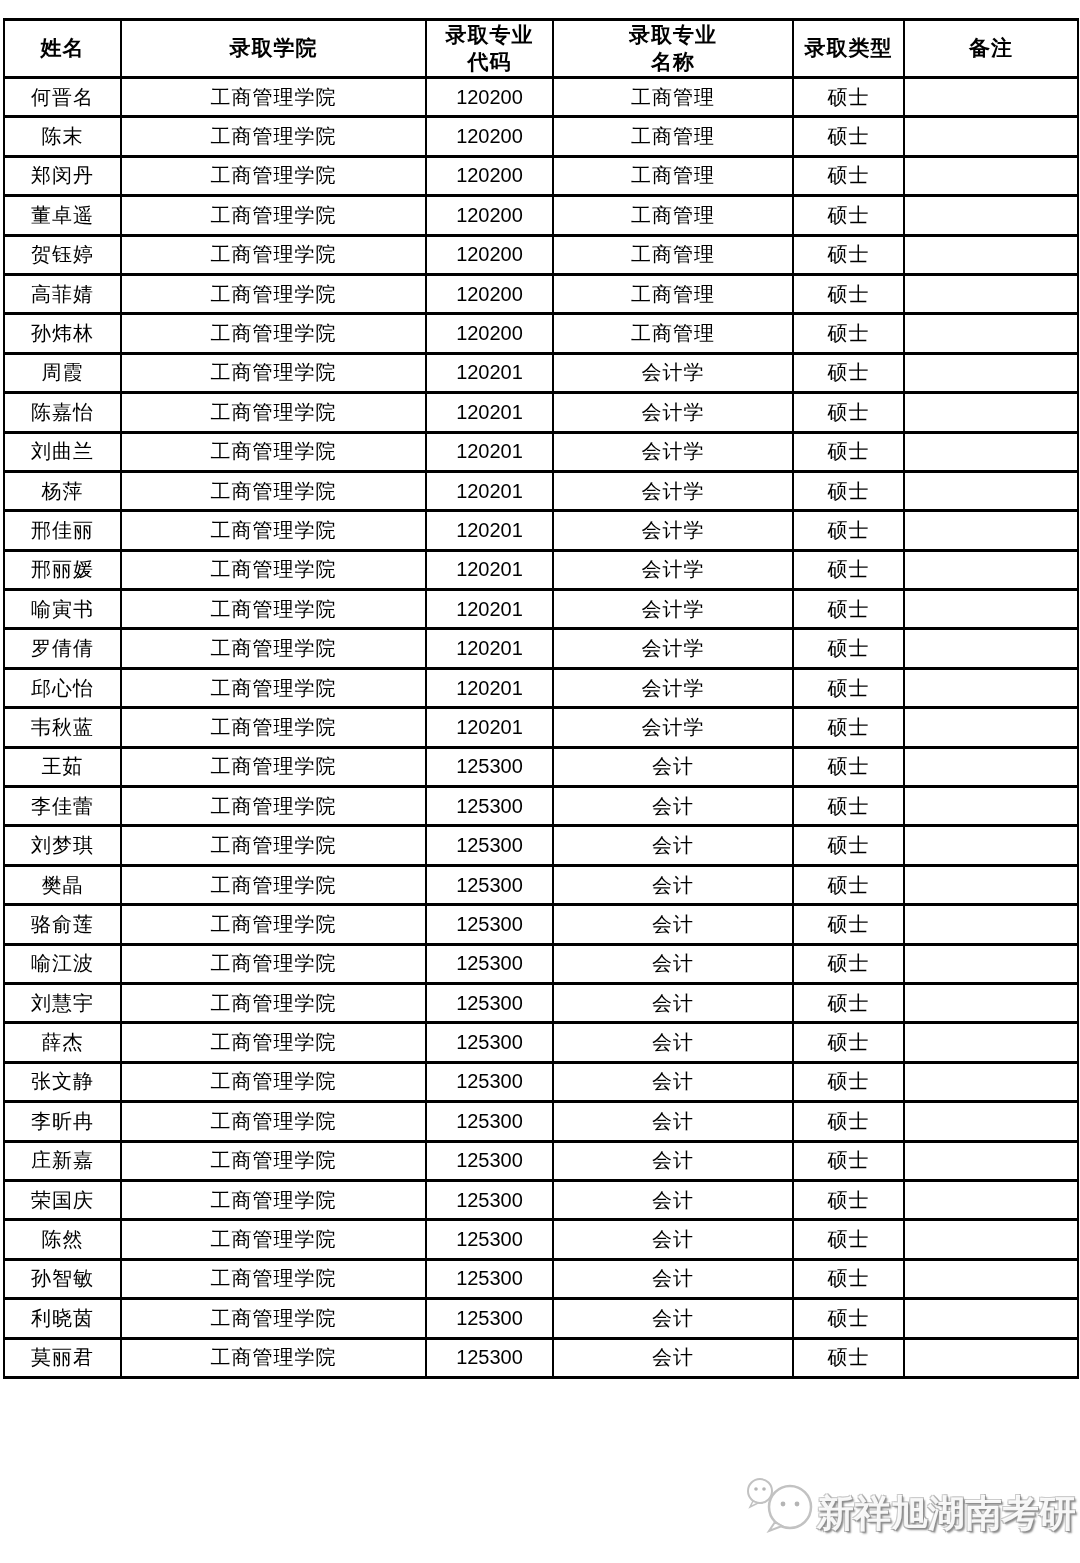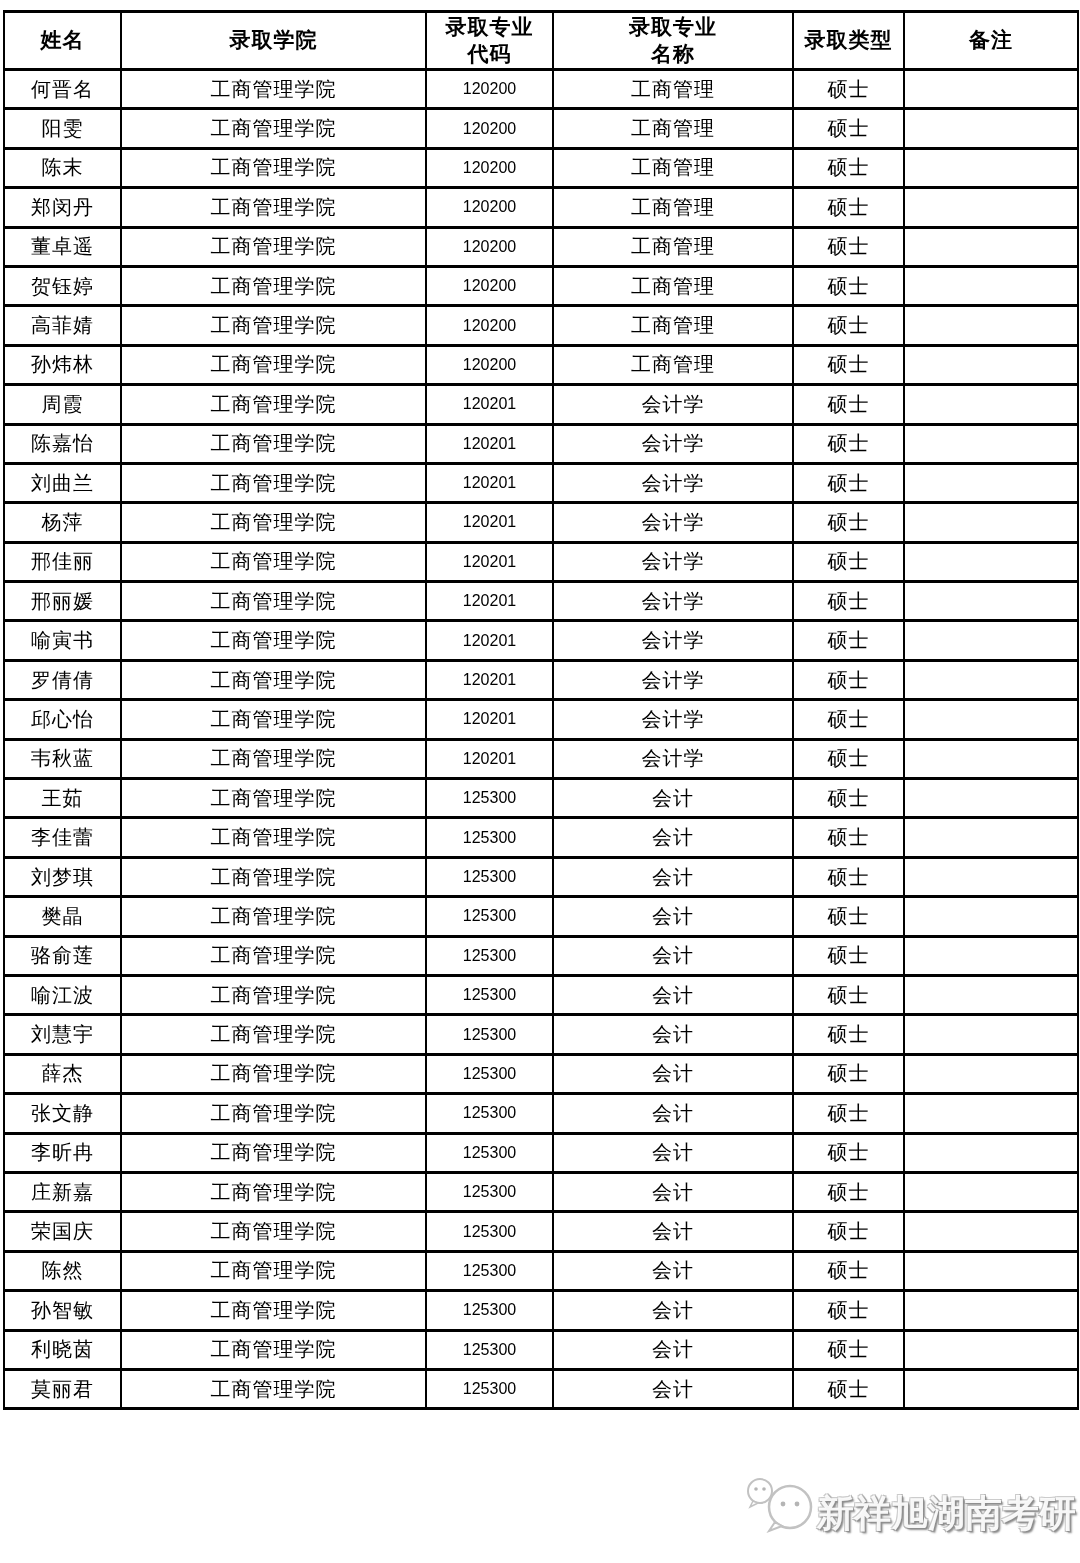--- a/index.html
+++ b/index.html
@@ -19,7 +19,7 @@
   table.admission {
     position: absolute;
     left: 3px;
-    top: 10px;
+    top: 18px;
     width: 1074px;
     border-collapse: collapse;
     table-layout: fixed;

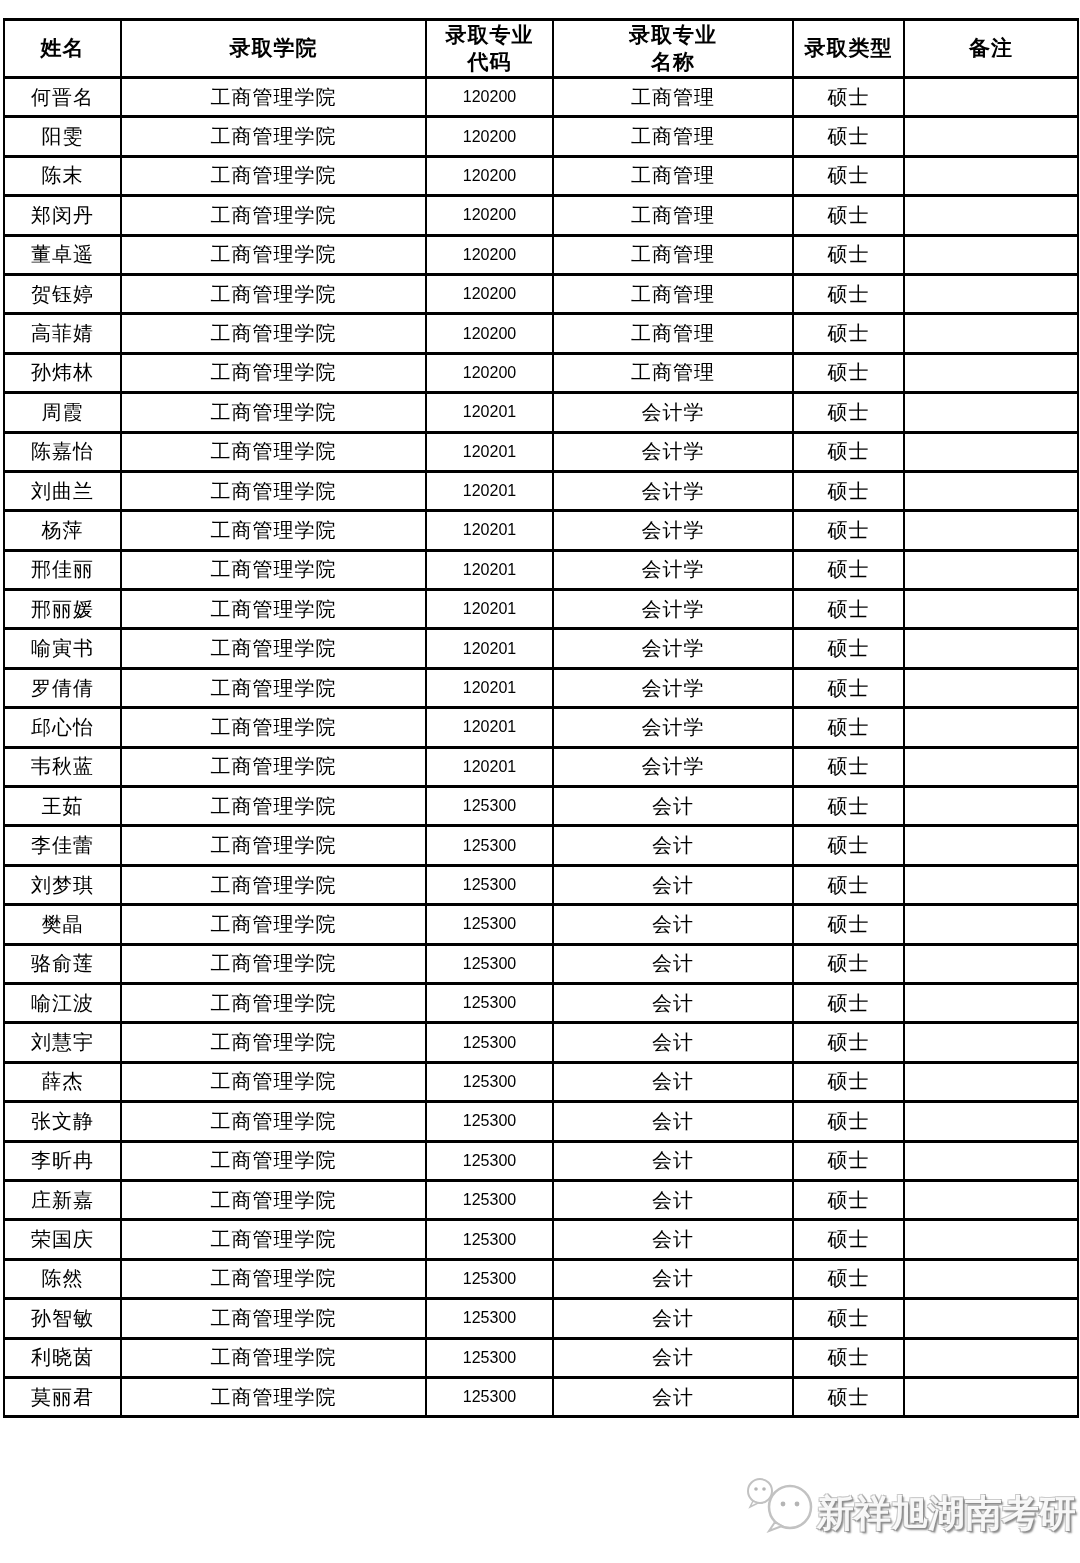--- a/index.html
+++ b/index.html
@@ -50,7 +50,7 @@
   }
   table.admission tbody td.num {
     font-family: "Liberation Sans", "DejaVu Sans", sans-serif;
-    font-size: 16px;
+    font-size: 20px;
     letter-spacing: 0;
   }
   .watermark {

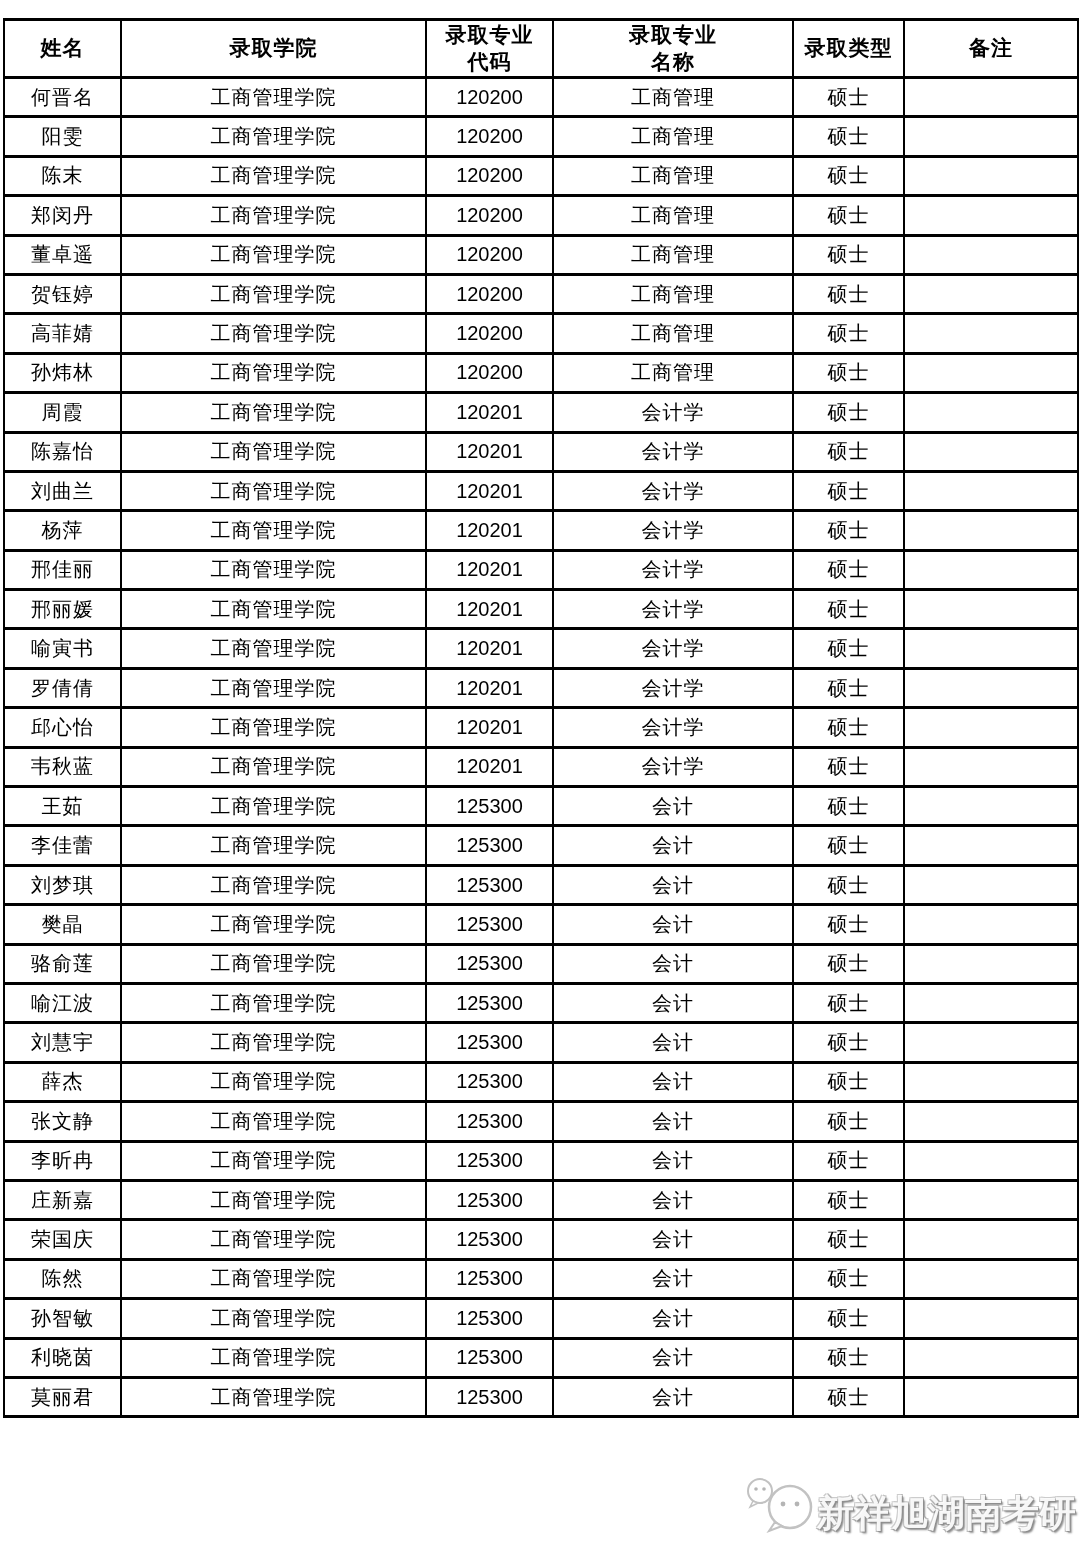--- a/index.html
+++ b/index.html
@@ -120,14 +120,6 @@
           <td></td>
         </tr>
         <tr>
-          <td>阳雯</td>
-          <td>工商管理学院</td>
-          <td class="num">120200</td>
-          <td>工商管理</td>
-          <td>硕士</td>
-          <td></td>
-        </tr>
-        <tr>
           <td>陈末</td>
           <td>工商管理学院</td>
           <td class="num">120200</td>

